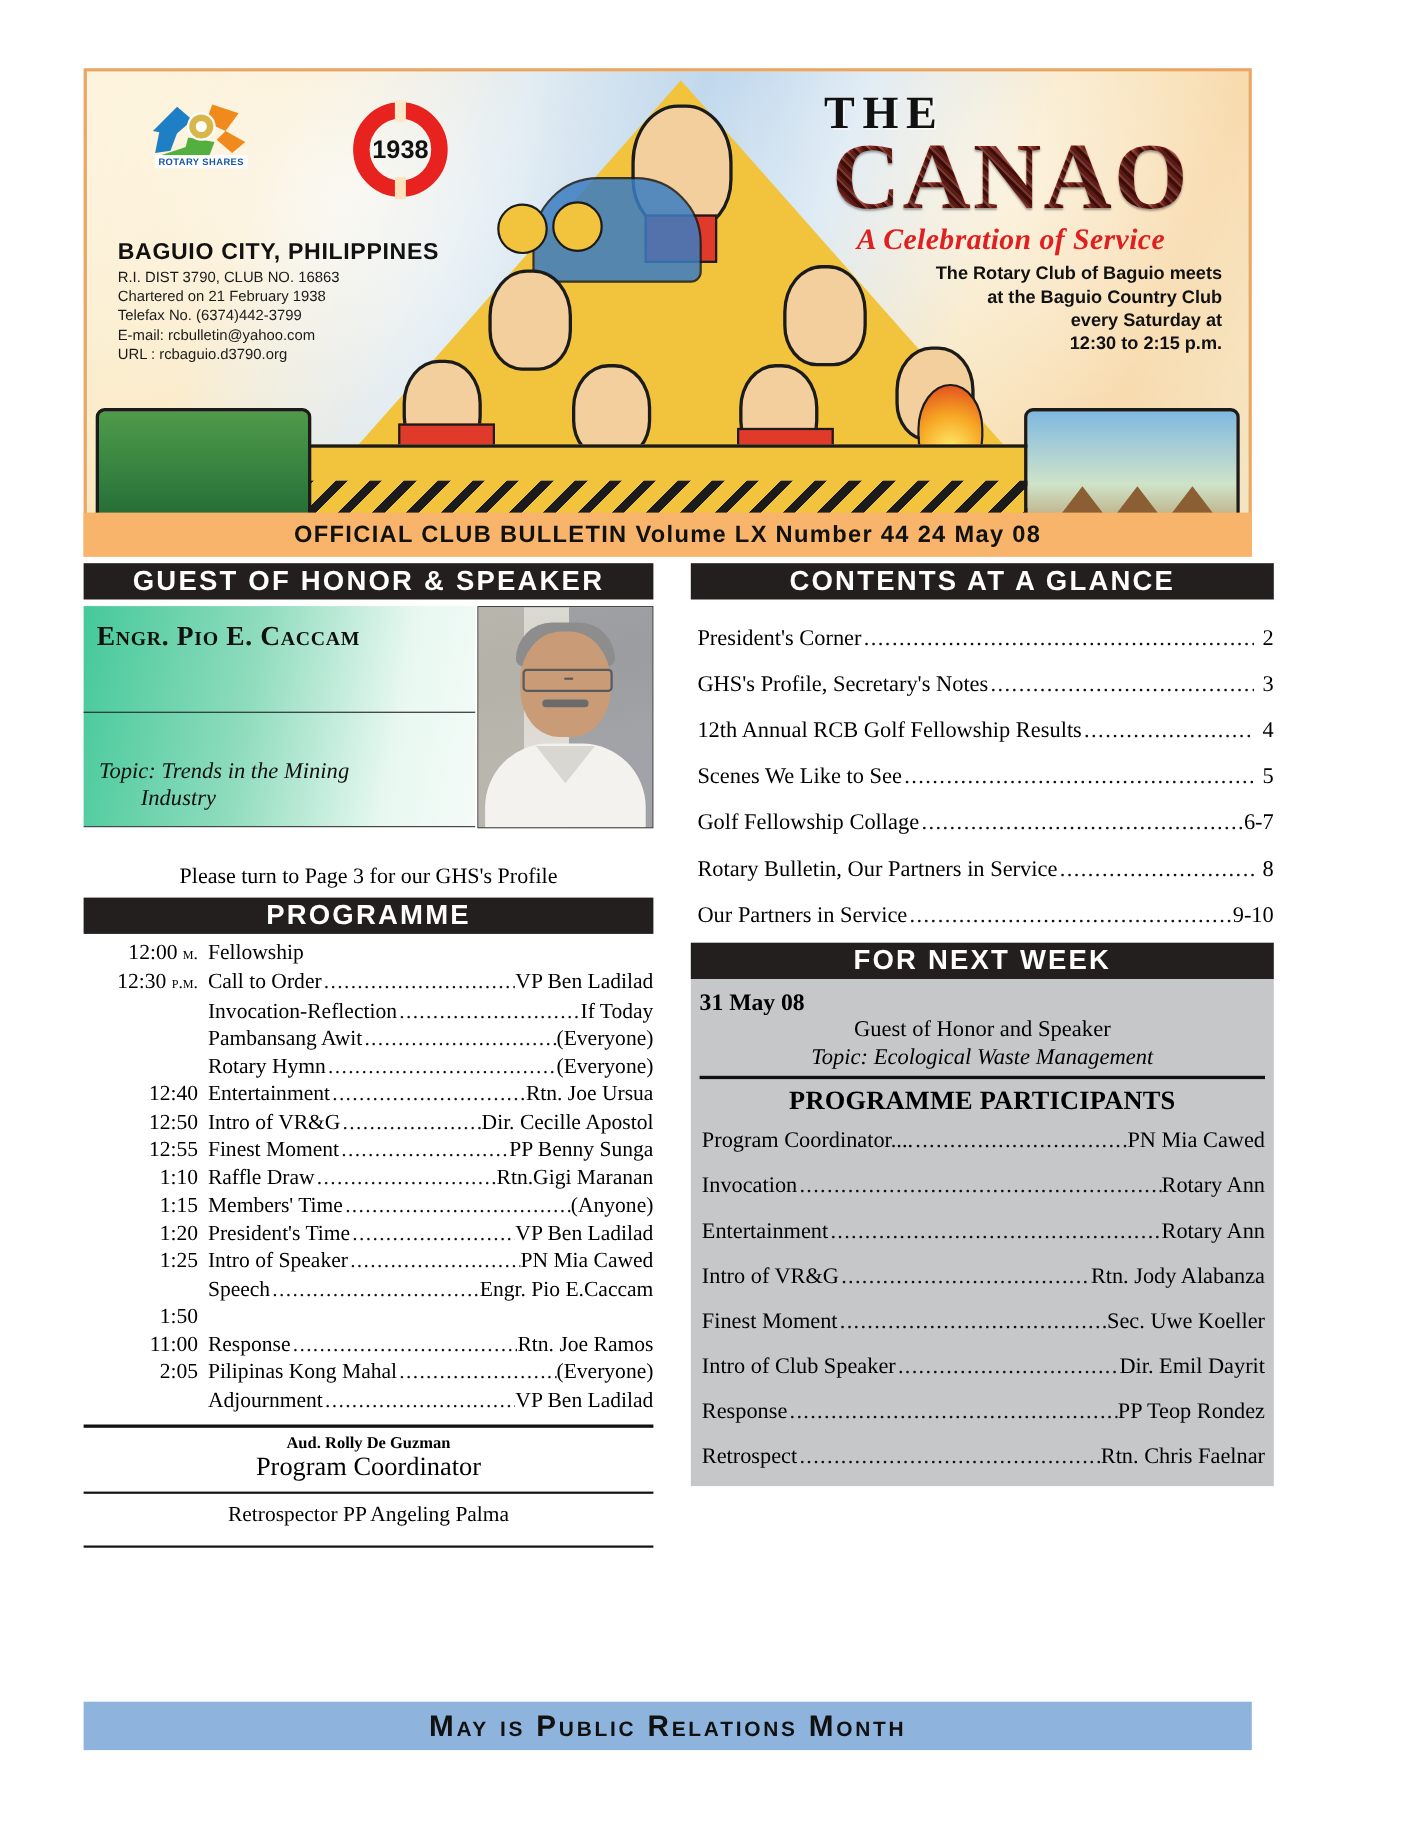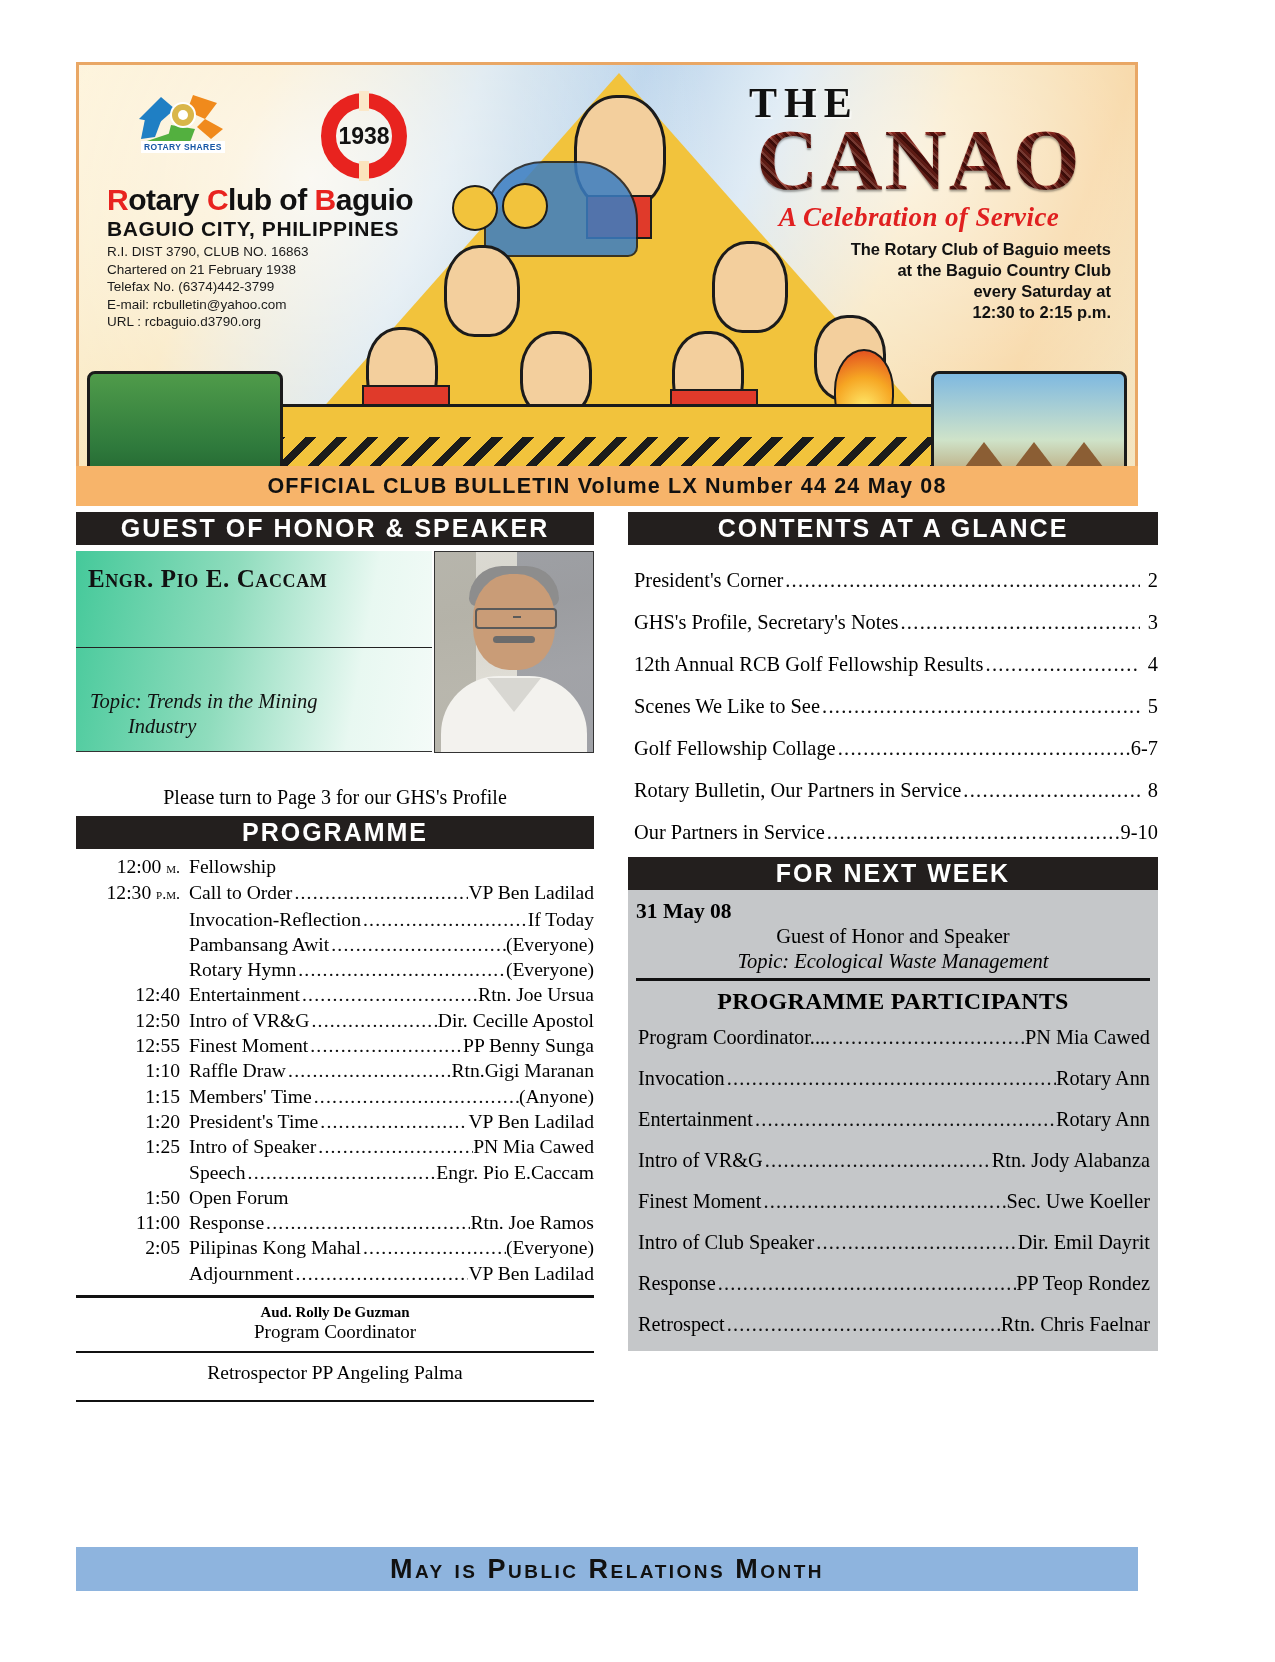--- a/index.html
+++ b/index.html
@@ -220,9 +220,6 @@
       <div class="yr">1938</div>
     </div>
 
-    <div class="club-name">
-      <span class="r">R</span><span>otary </span><span class="r">C</span><span>lub of </span><span class="r">B</span><span>aguio</span>
-    </div>
     <div class="club-city">BAGUIO CITY, PHILIPPINES</div>
     <div class="club-meta">
       <div>R.I. DIST 3790, CLUB NO. 16863</div>

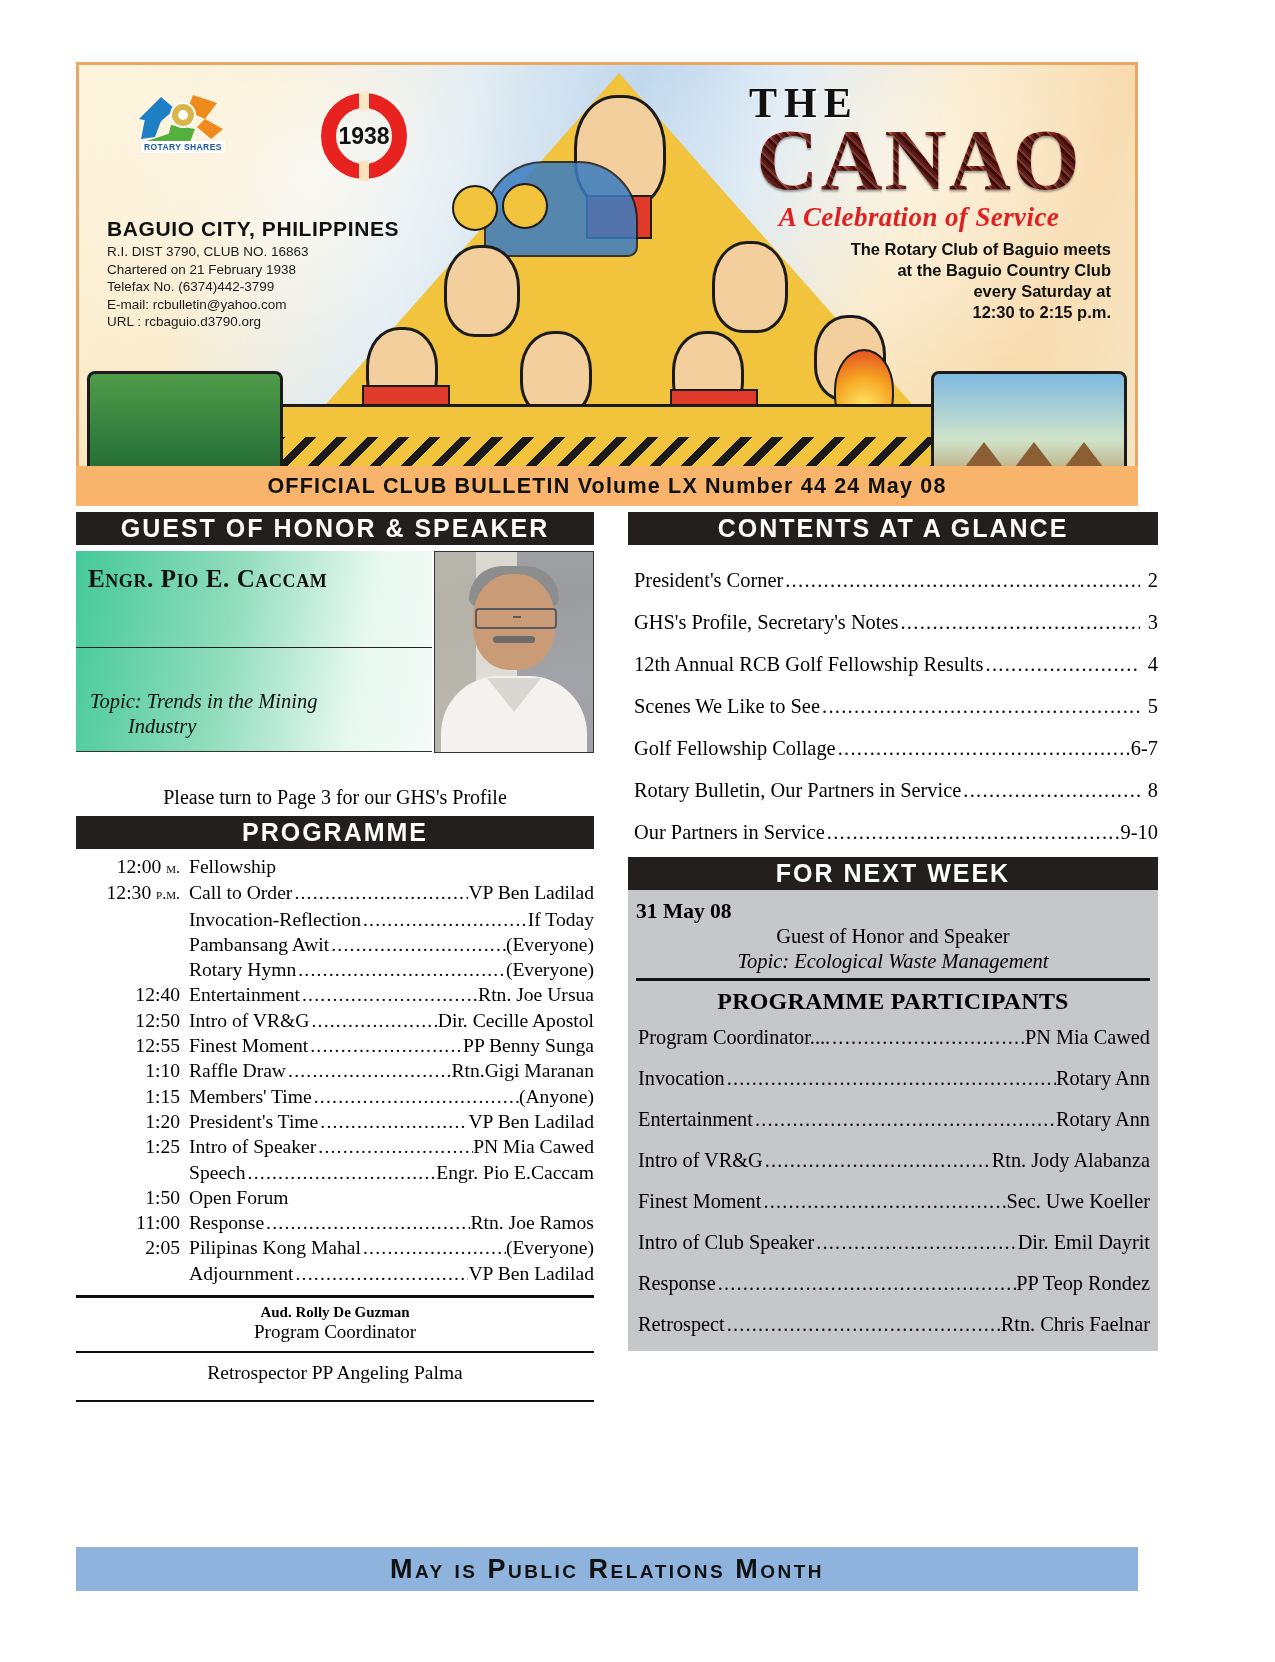--- a/index.html
+++ b/index.html
@@ -378,9 +378,6 @@
         </div>
         <div class="prow">
           <div class="ptime">1:50</div>
-          <div class="pbody">
-            <span class="pname">Open Forum</span>
-          </div>
         </div>
         <div class="prow">
           <div class="ptime">11:00</div>

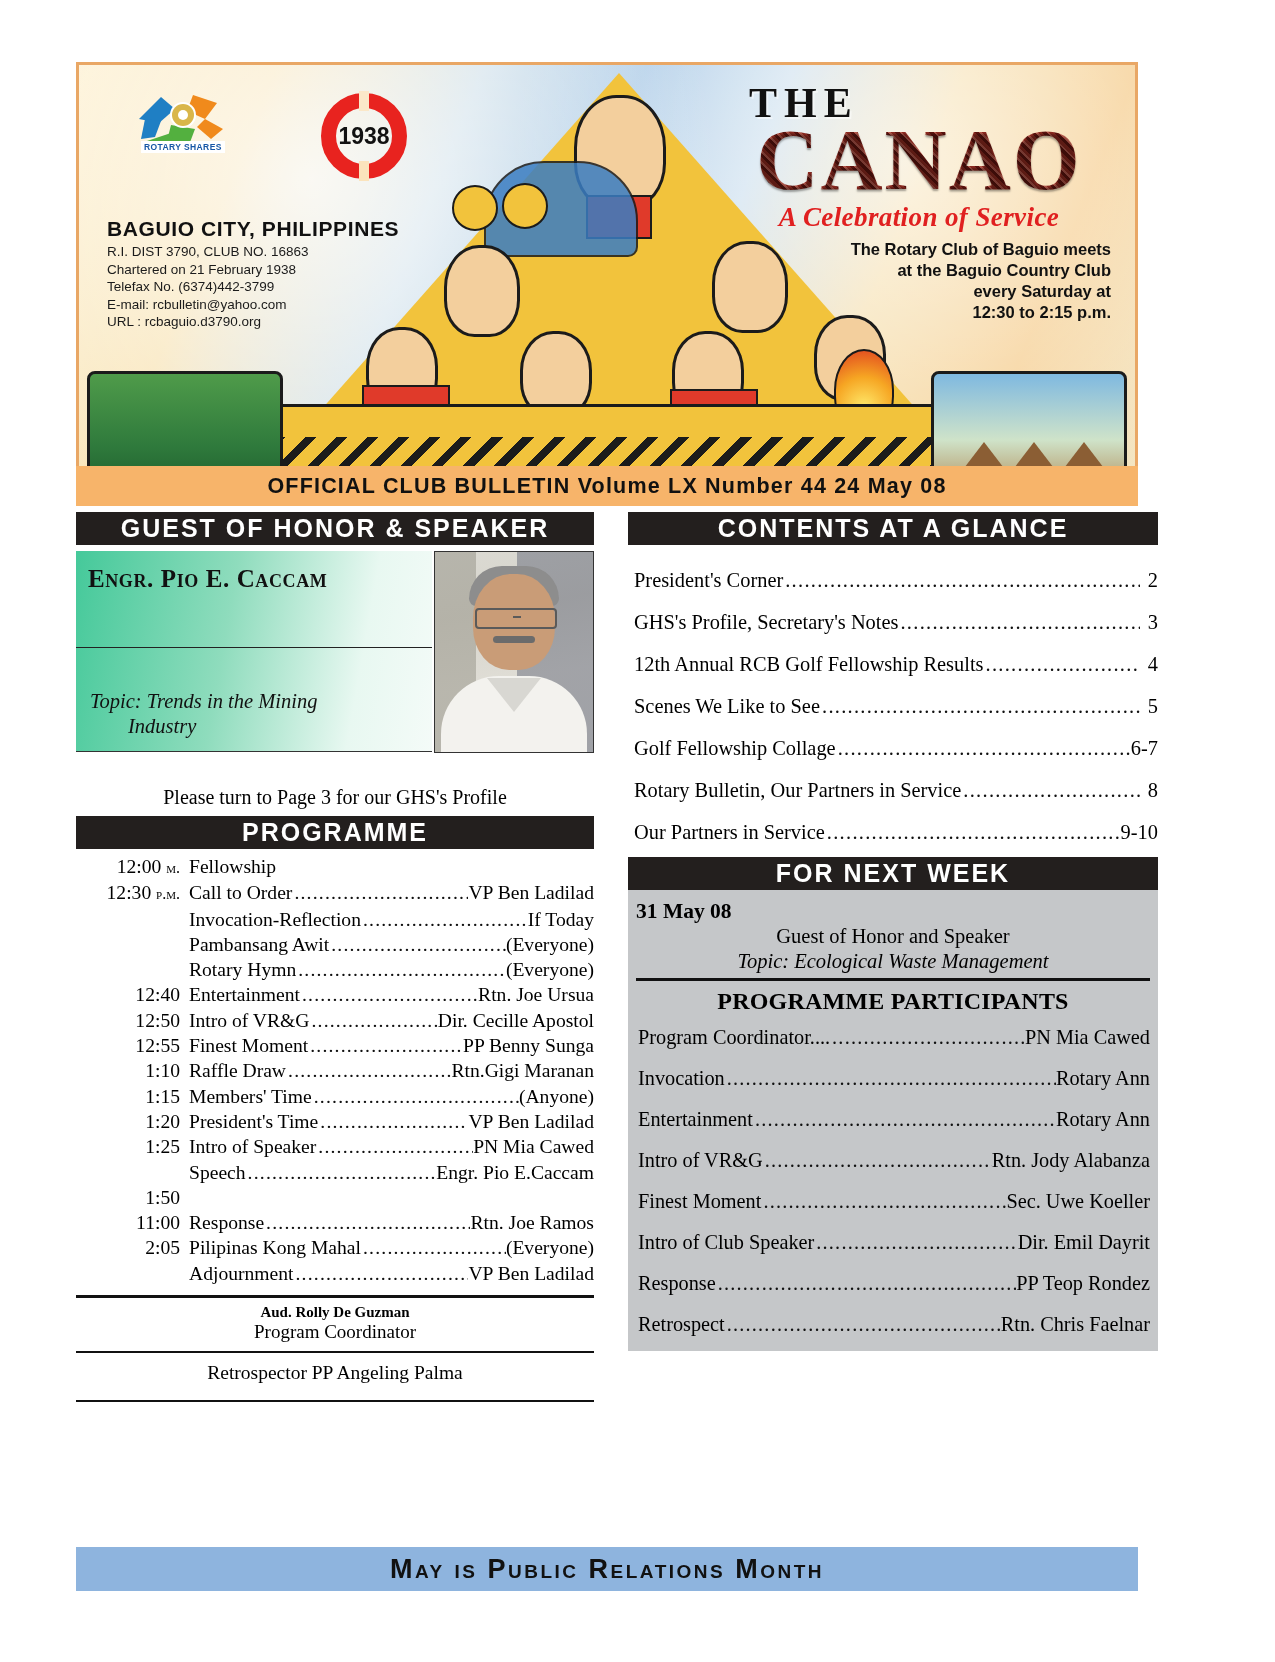--- a/index.html
+++ b/index.html
@@ -133,7 +133,7 @@
   .pwho{flex:0 0 auto;text-align:right;}
   .rule-hv{border-top:3px solid #111;margin:9px 0 0 0;}
   .aud{text-align:center;font-weight:bold;font-size:15px;margin-top:6px;}
-  .aud-sub{text-align:center;font-size:19px;}
+  .aud-sub{text-align:center;font-size:24px;}
   .rule-th{border-top:2px solid #111;margin:8px 0 0 0;}
   .retro{text-align:center;font-size:19.5px;margin-top:9px;}
   .rule-bt{border-top:2.5px solid #111;margin-top:16px;}

